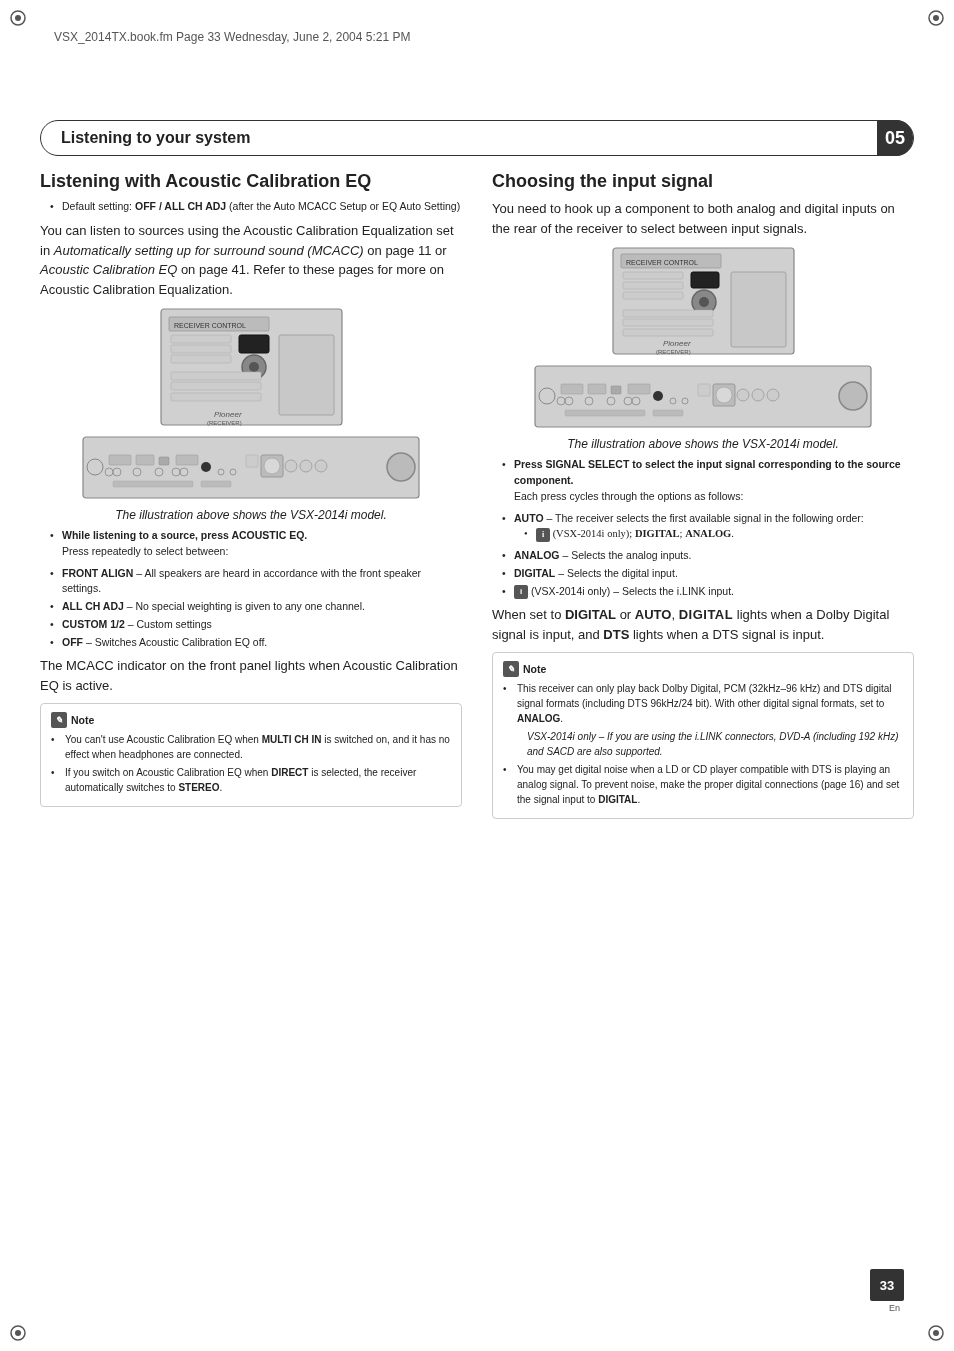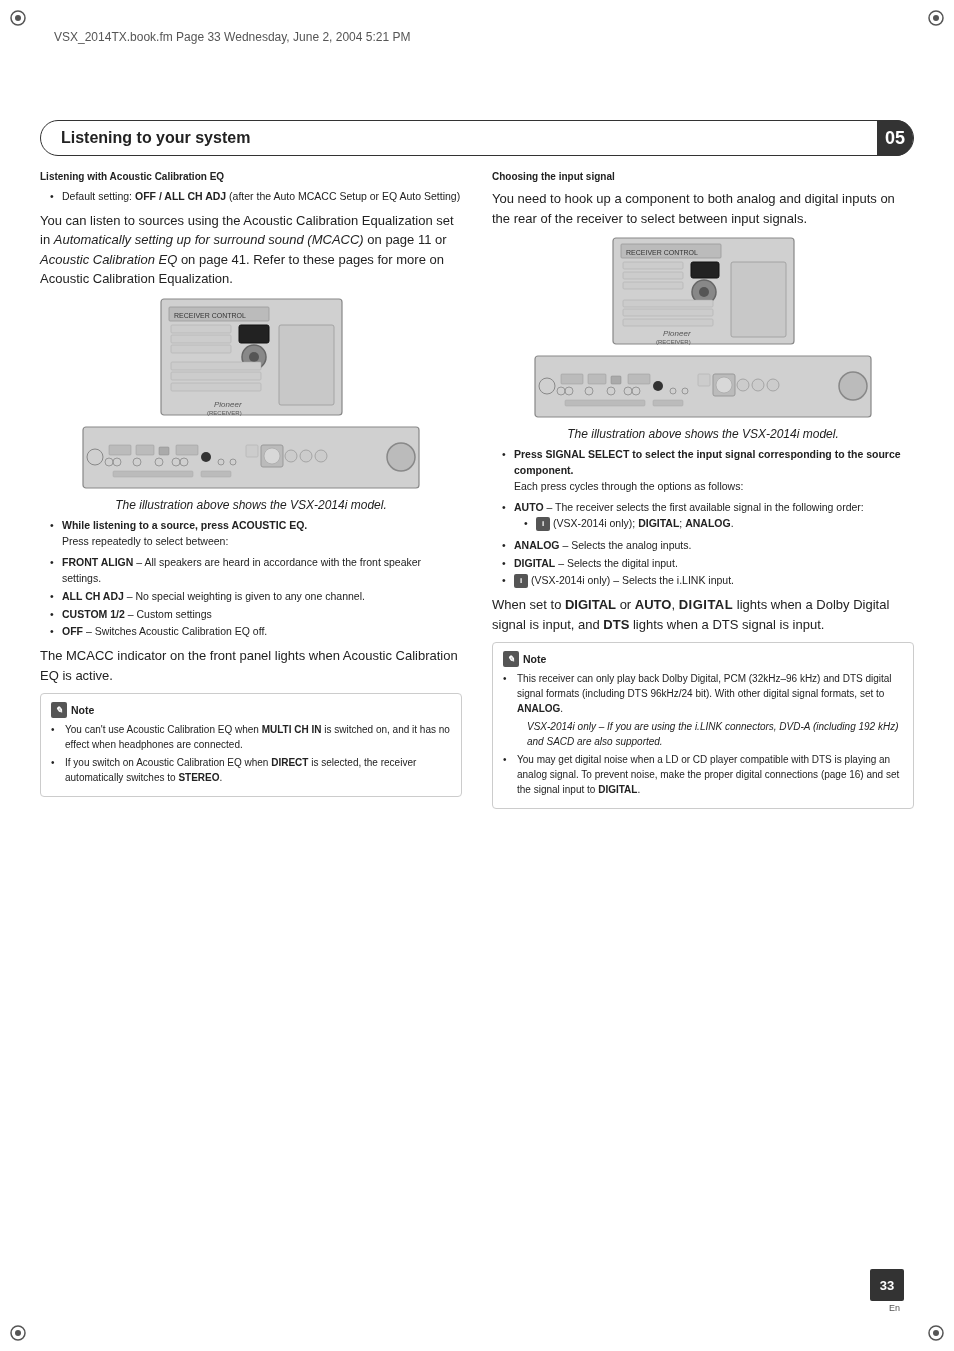--- a/index.html
+++ b/index.html
@@ -88,7 +88,7 @@
 
     
     .section-title {
-      font-size: 10px;
+      font-size: 18px;
       font-weight: bold;
       margin-bottom: 6px;
       line-height: 1.3;

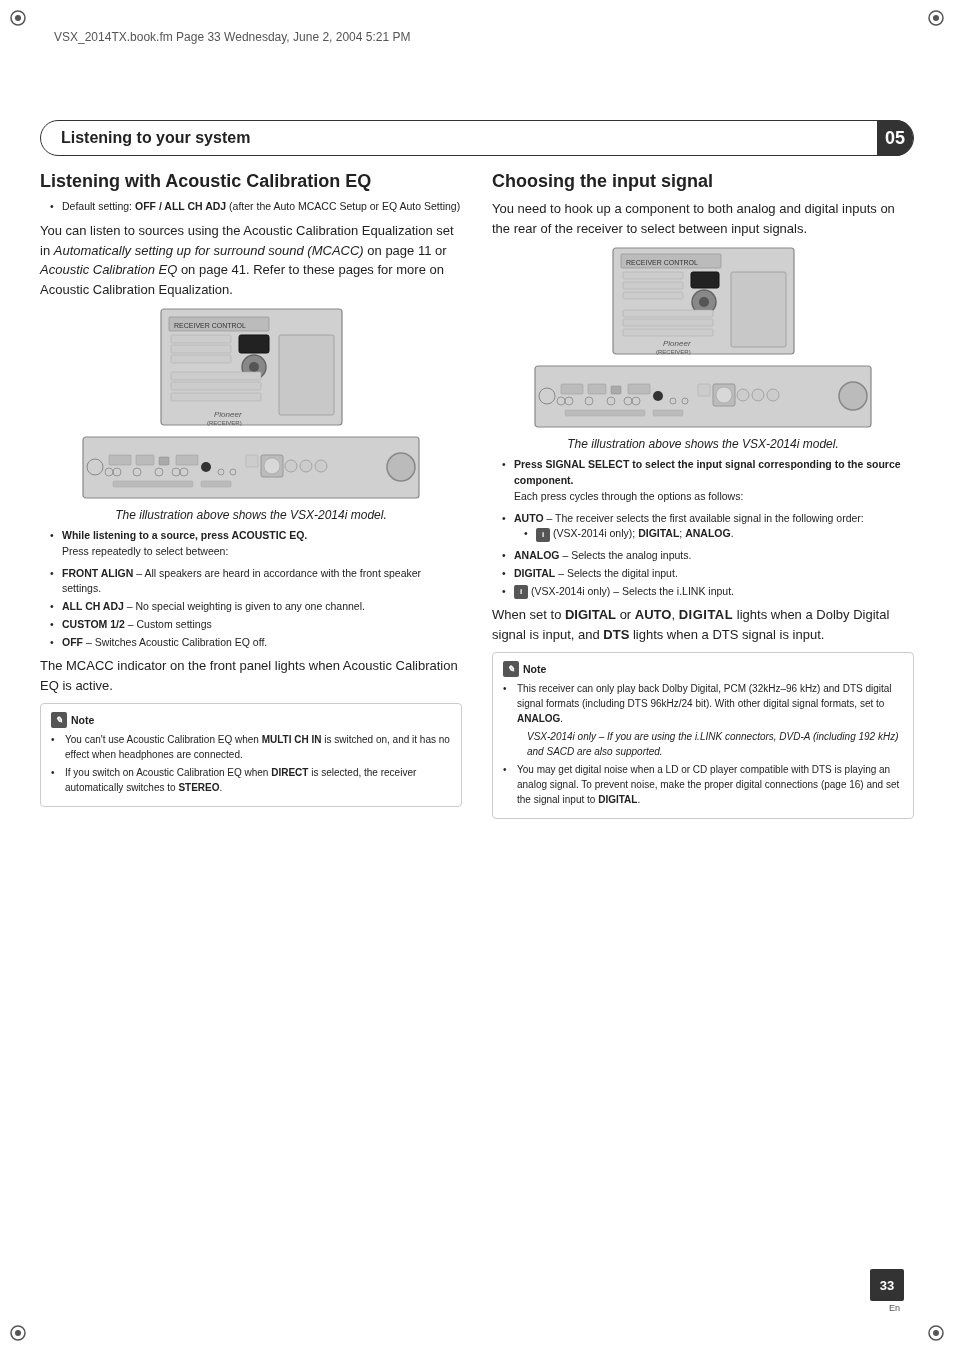--- a/index.html
+++ b/index.html
@@ -226,6 +226,7 @@
     
     .sub-bullet {
       padding-left: 20px;
+      font-family: Liberation Serif, serif;
     }
     .sub-bullet li::before {
       content: "–";

